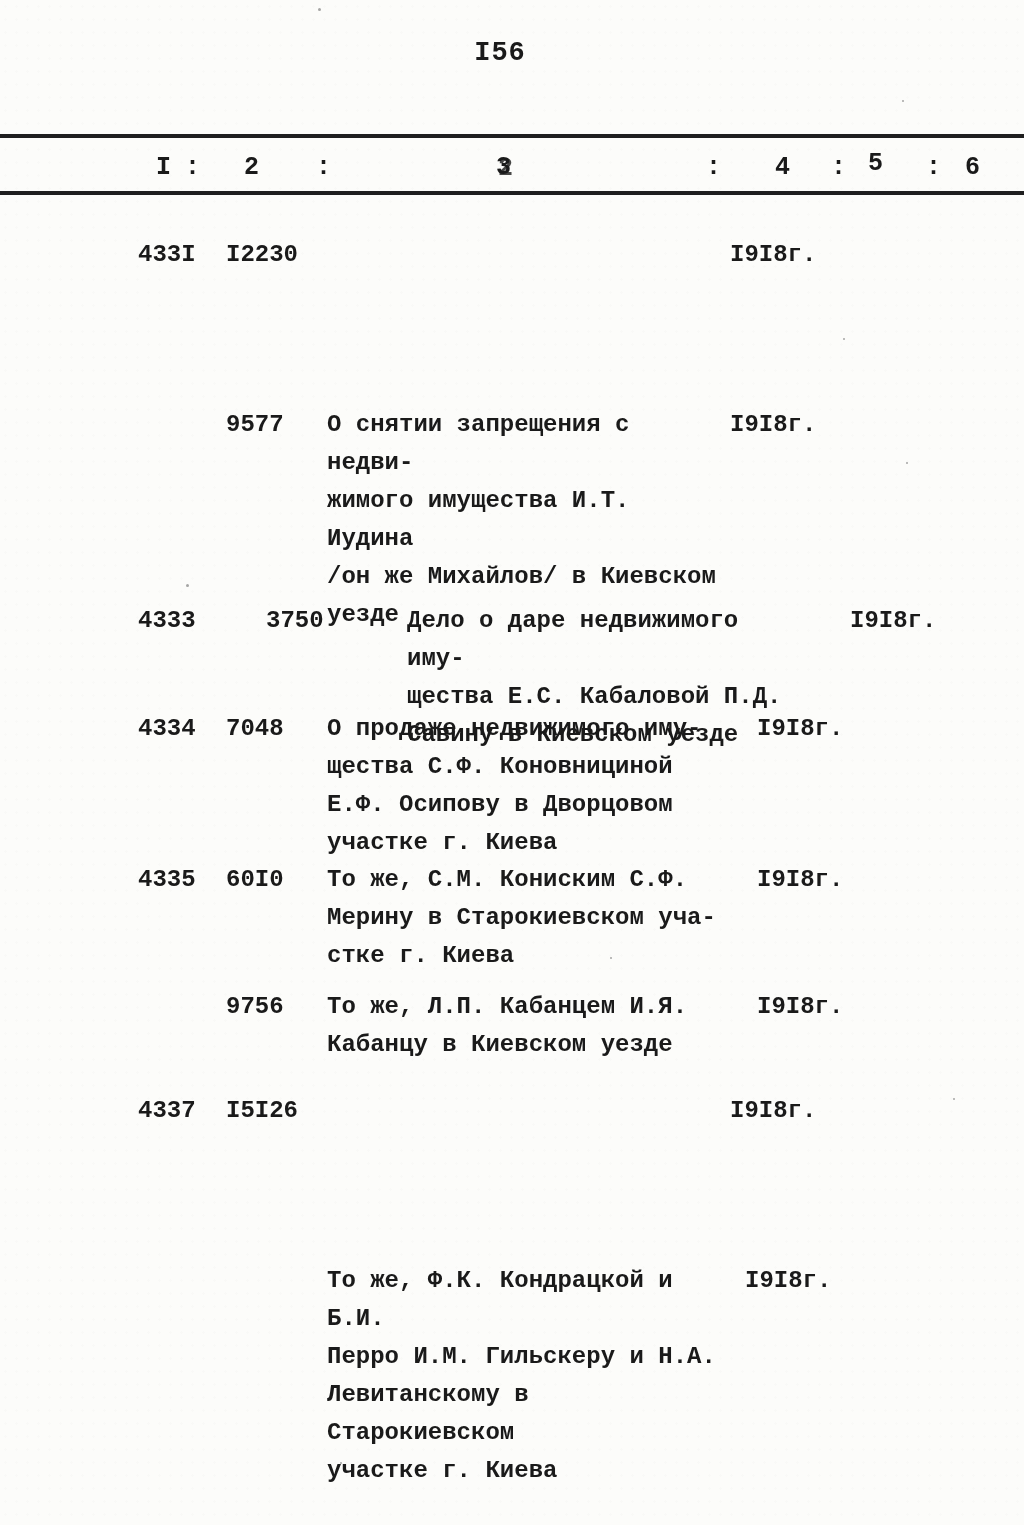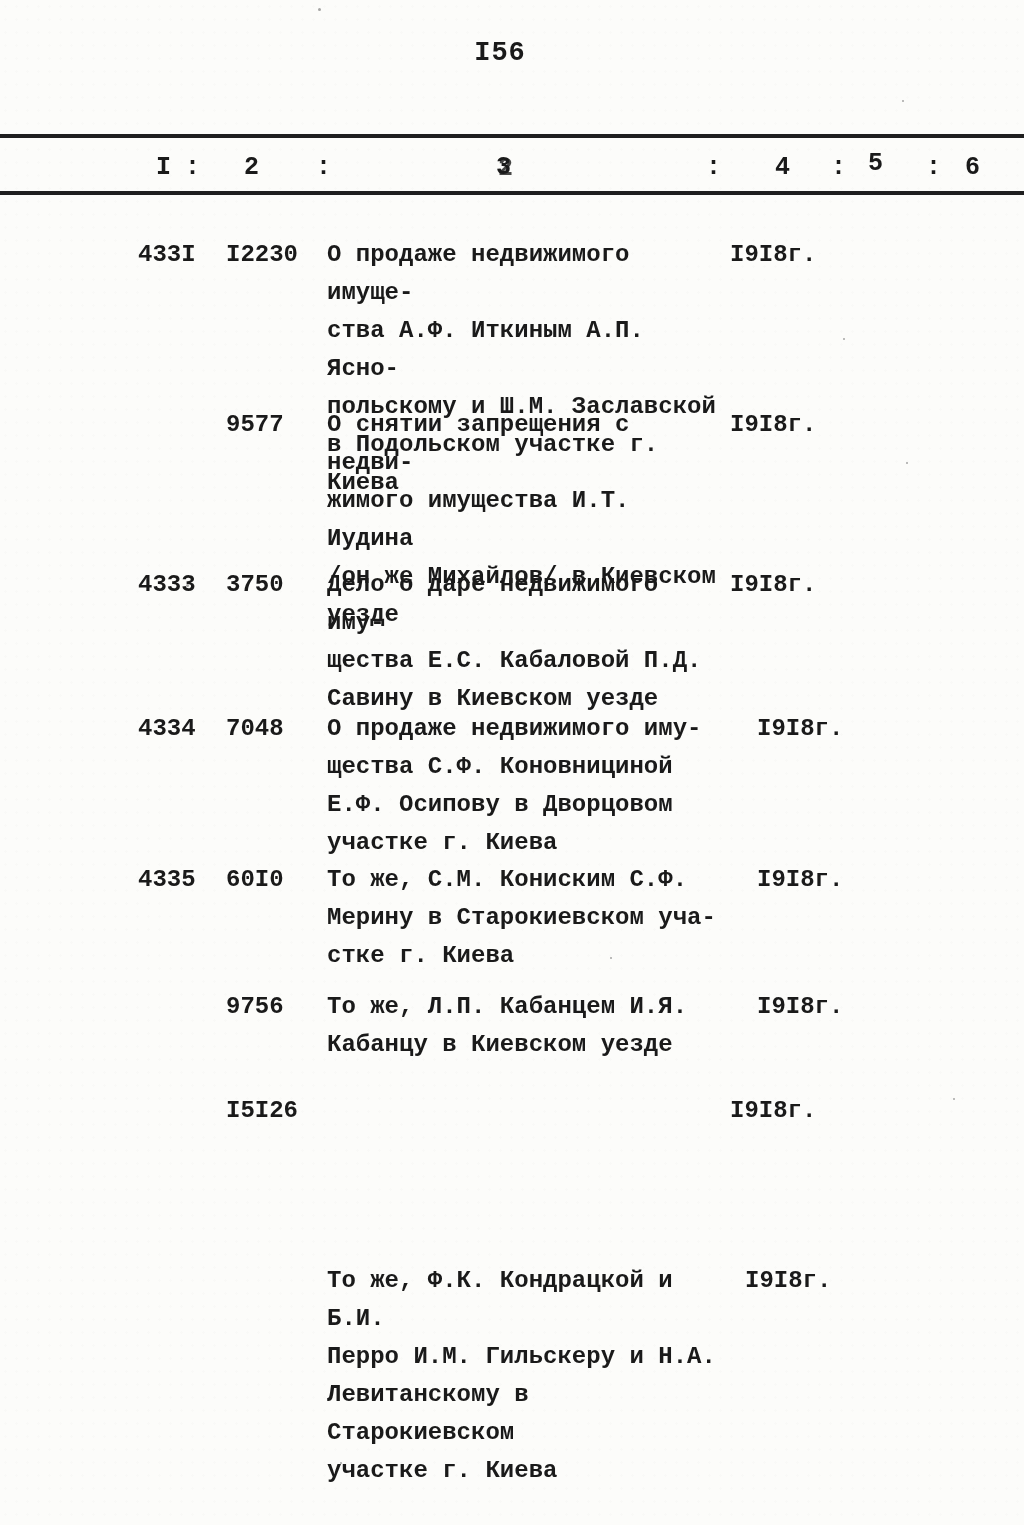--- a/index.html
+++ b/index.html
@@ -128,10 +128,6 @@
       <div class="entry" style="top: 236px;">
     <span class="c-no">433I</span>
     <span class="c-file">I2230</span>
-    <span class="c-desc">О продаже недвижимого имуще-
-ства А.Ф. Иткиным А.П. Ясно-
-польскому и Ш.М. Заславской
-в Подольском участке г. Киева</span>
     <span class="c-year" style="padding-left: 0px;">I9I8г.</span>
   </div>
       <div class="entry" style="top: 406px;">

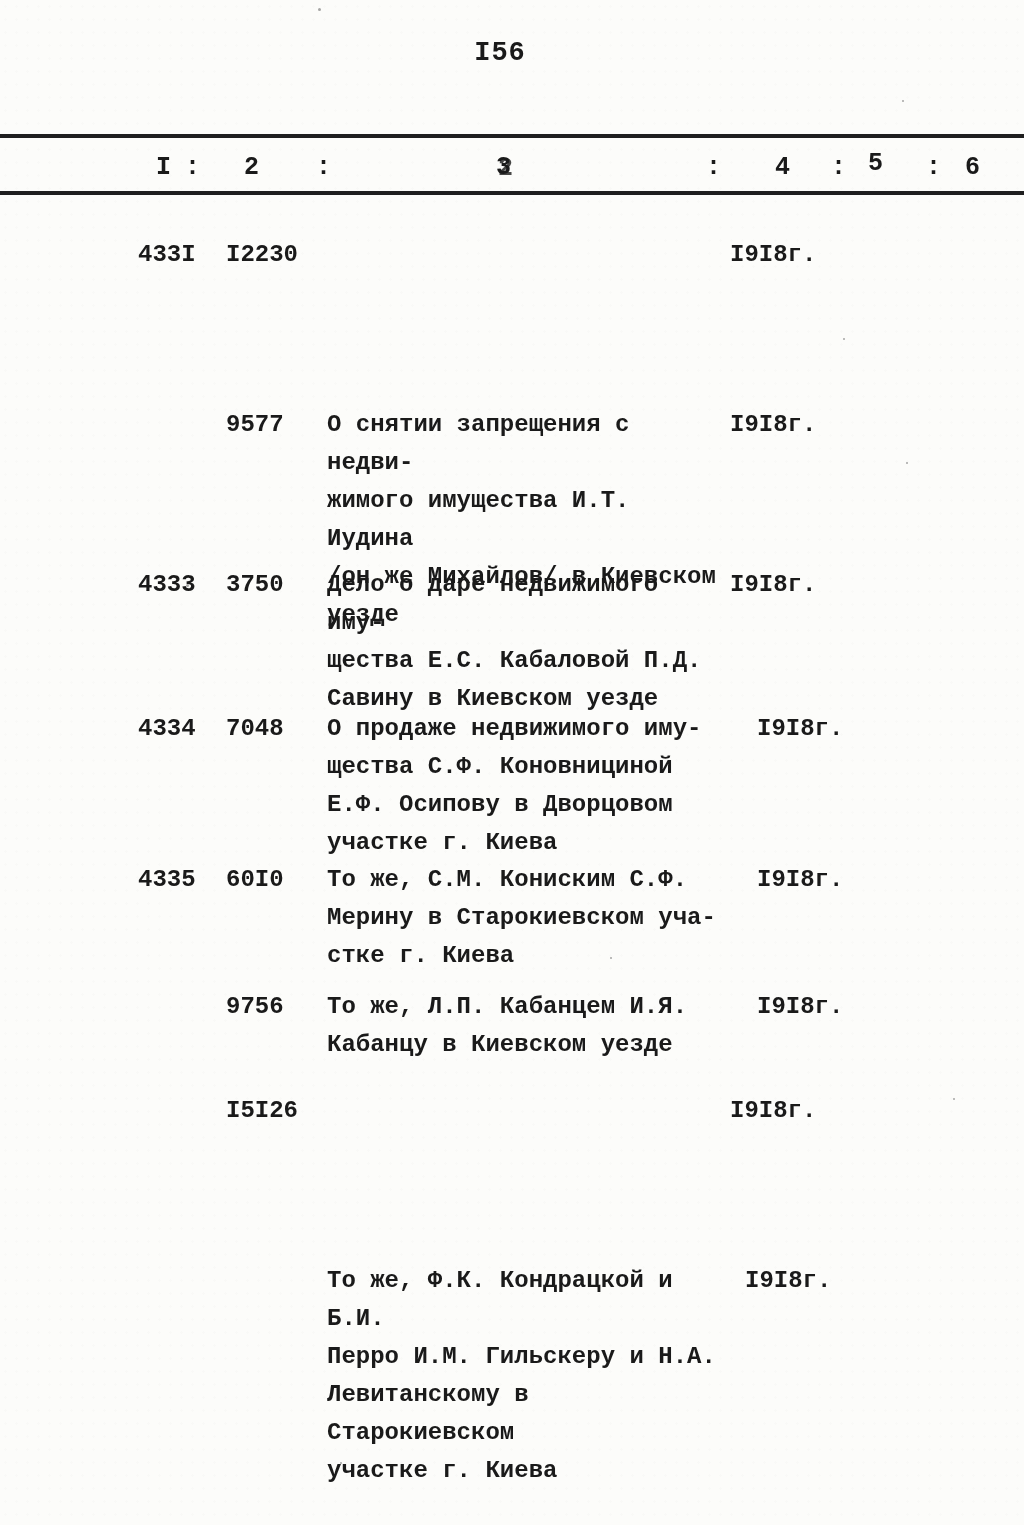--- a/index.html
+++ b/index.html
@@ -138,7 +138,7 @@
 уезде</span>
     <span class="c-year" style="padding-left: 0px;">I9I8г.</span>
   </div>
-      <div class="entry" style="top: 566px;">
+      <div class="entry" style="top: 602px; gap: 40px;">
     <span class="c-no">4333</span>
     <span class="c-file">3750</span>
     <span class="c-desc">Дело о даре недвижимого иму-

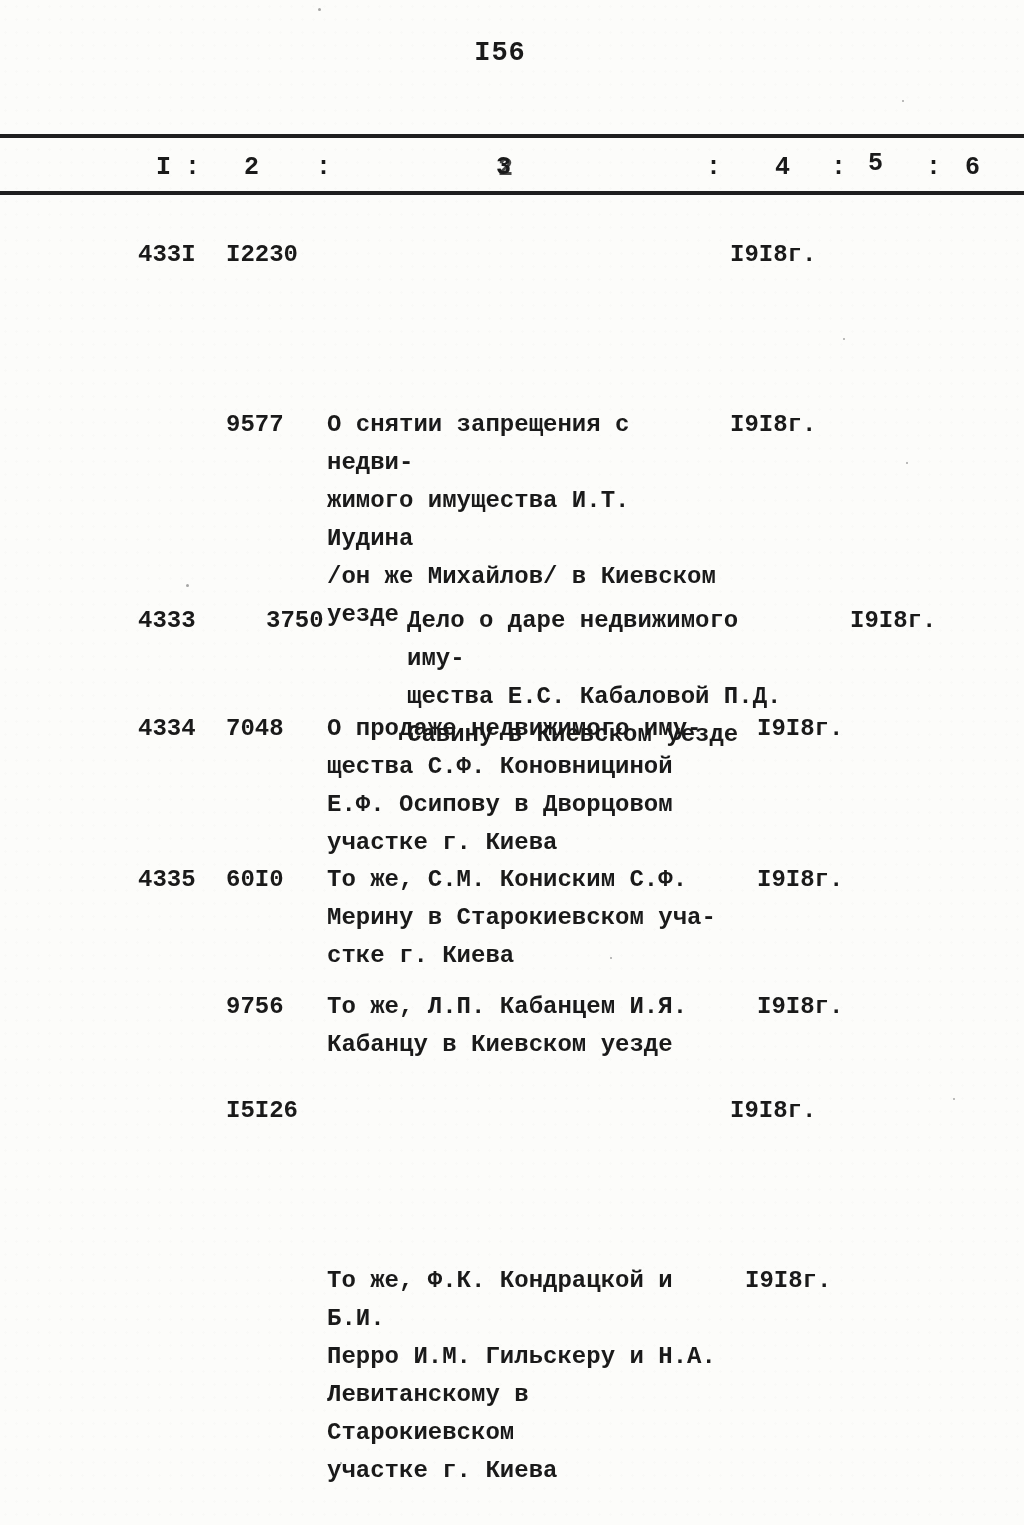--- a/index.html
+++ b/index.html
@@ -170,6 +170,7 @@
     <span class="c-year" style="padding-left: 27px;">I9I8г.</span>
   </div>
       <div class="entry" style="top: 1092px;">
+    <span class="c-no">4337</span>
     <span class="c-file">I5I26</span>
     <span class="c-year" style="padding-left: 0px;">I9I8г.</span>
   </div>

